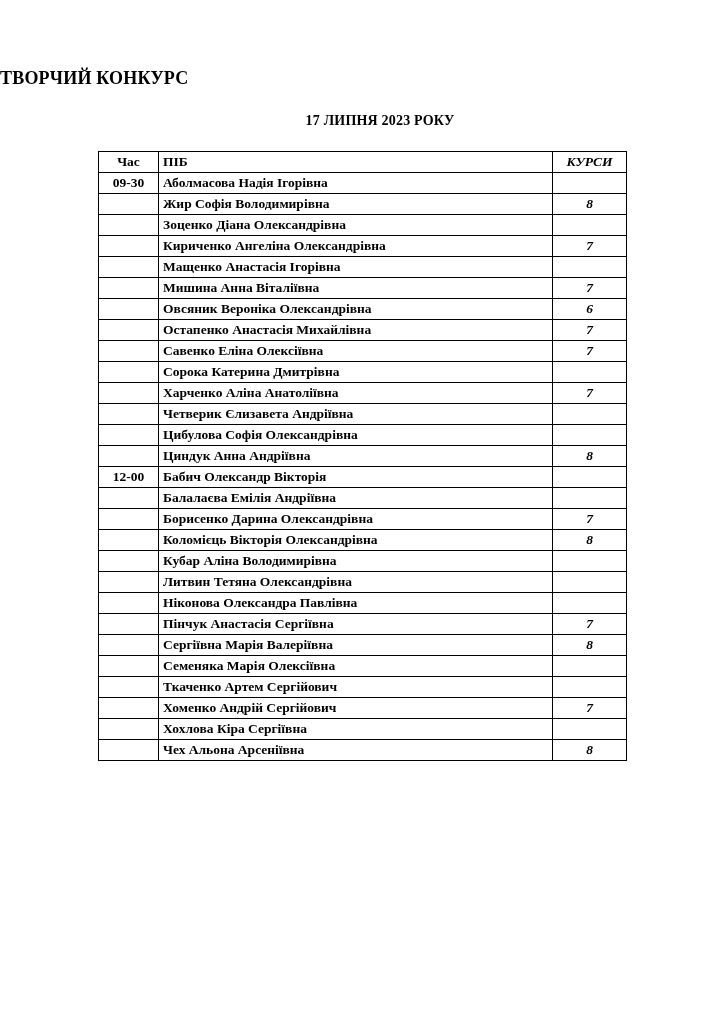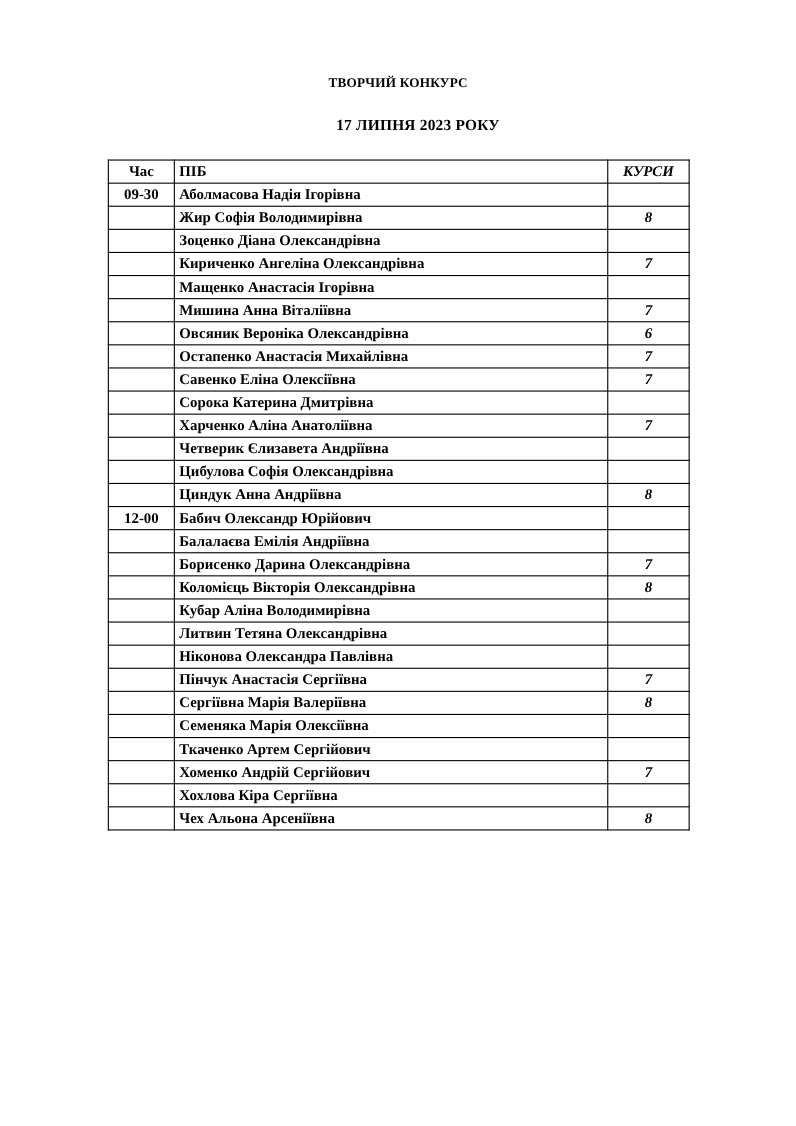--- a/index.html
+++ b/index.html
@@ -23,8 +23,8 @@
     position: relative;
   }
   .doc-title {
-    text-align: center;
-    font-size: 12px;
+    text-align: left;
+    font-size: 18px;
     font-weight: bold;
     letter-spacing: 0.2px;
     margin-top: 68px;

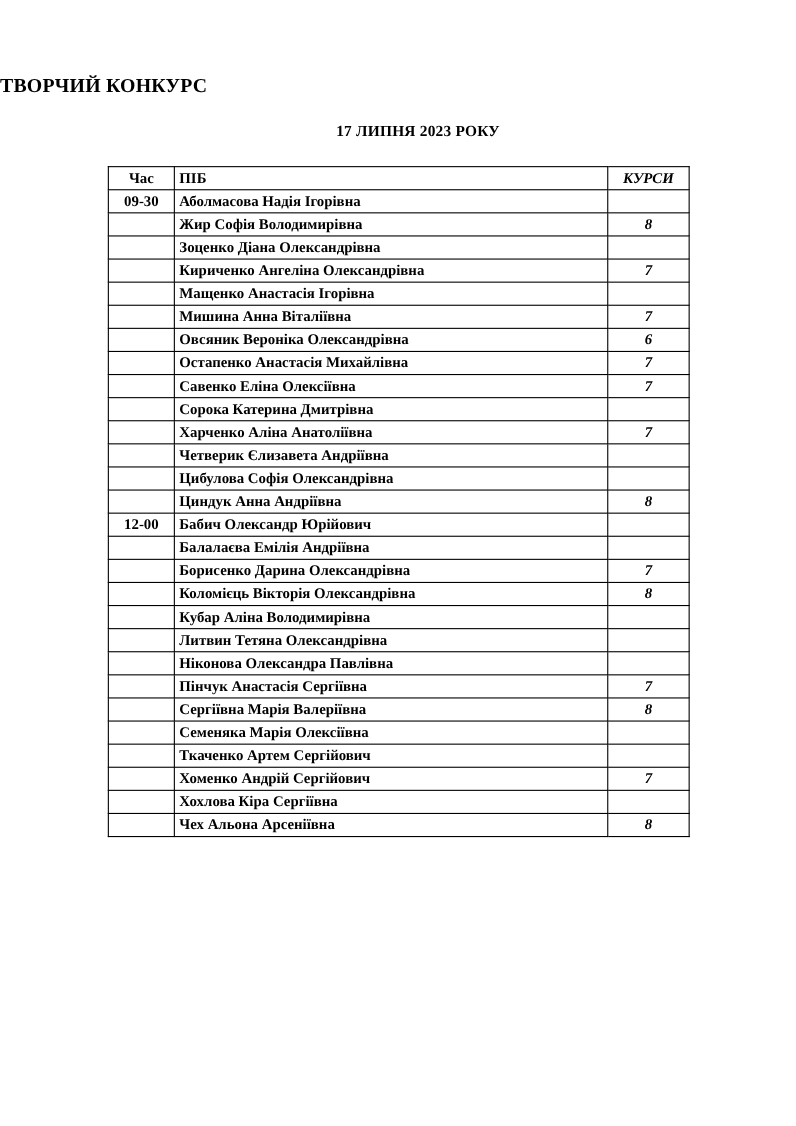--- a/index.html
+++ b/index.html
@@ -179,7 +179,7 @@
           </tr>
           <tr>
             <td class="c-time">12-00</td>
-            <td class="c-name">Бабич Олександр Юрійович</td>
+            <td class="c-name">Бабич Олександр Вікторія</td>
             <td class="c-course"></td>
           </tr>
           <tr>

